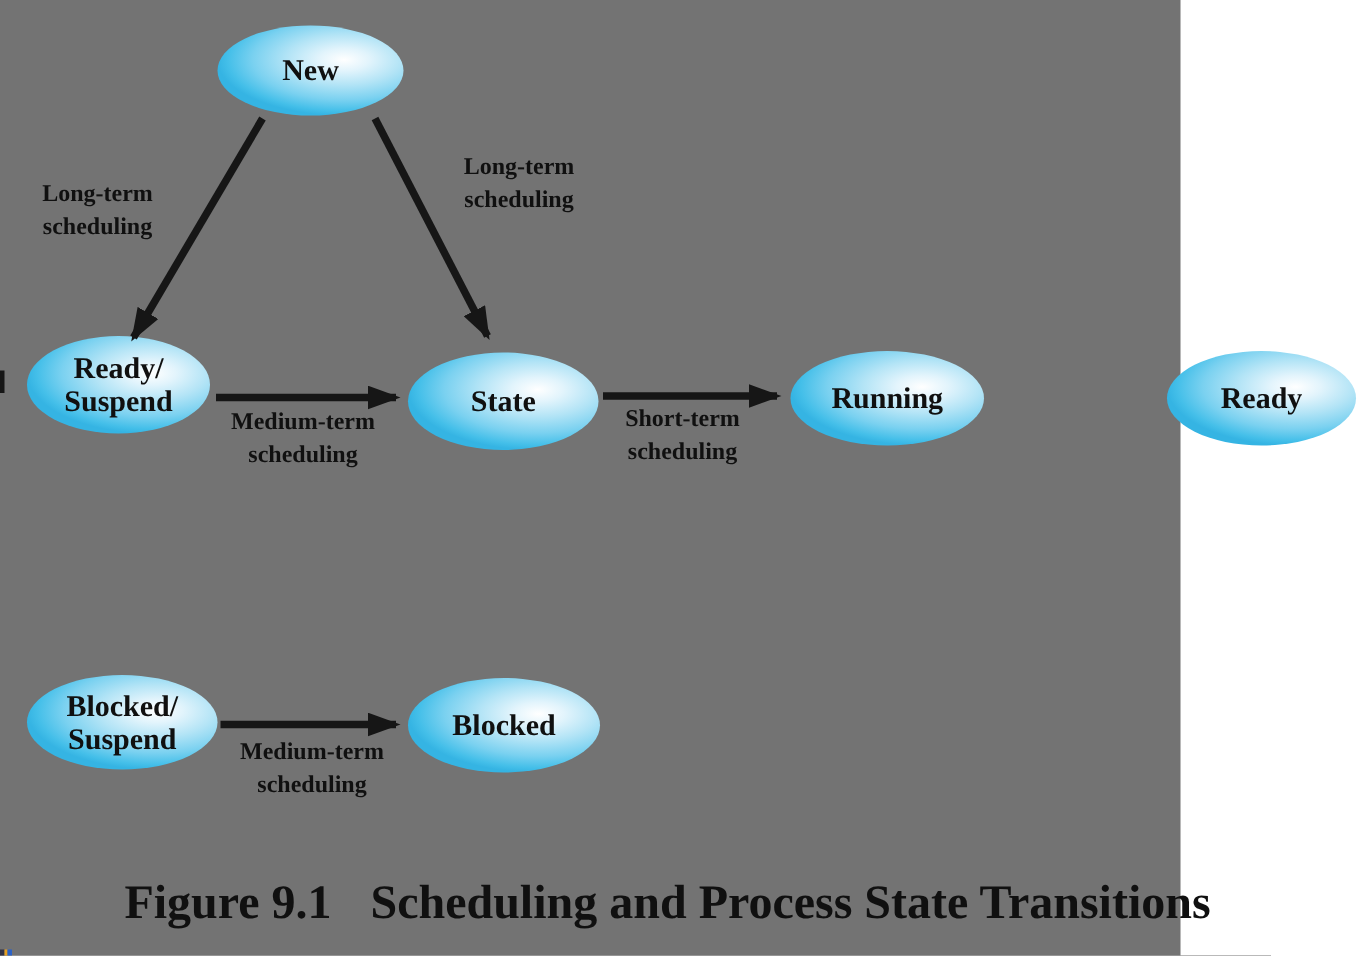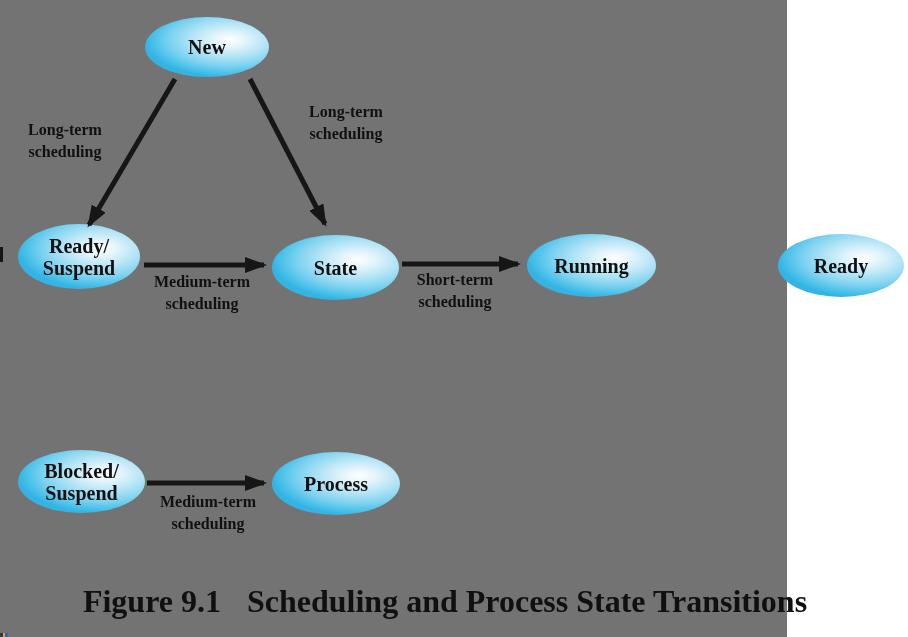--- a/index.html
+++ b/index.html
@@ -92,7 +92,7 @@
   </div>
 
   <div class="state" style="left:272px; top:452px; width:128px; height:63px;">
-    <span>Process</span>
+    <span>Blocked</span>
   </div>
 
   <svg id="arrow-layer" viewBox="0 0 908 637" xmlns="http://www.w3.org/2000/svg">

